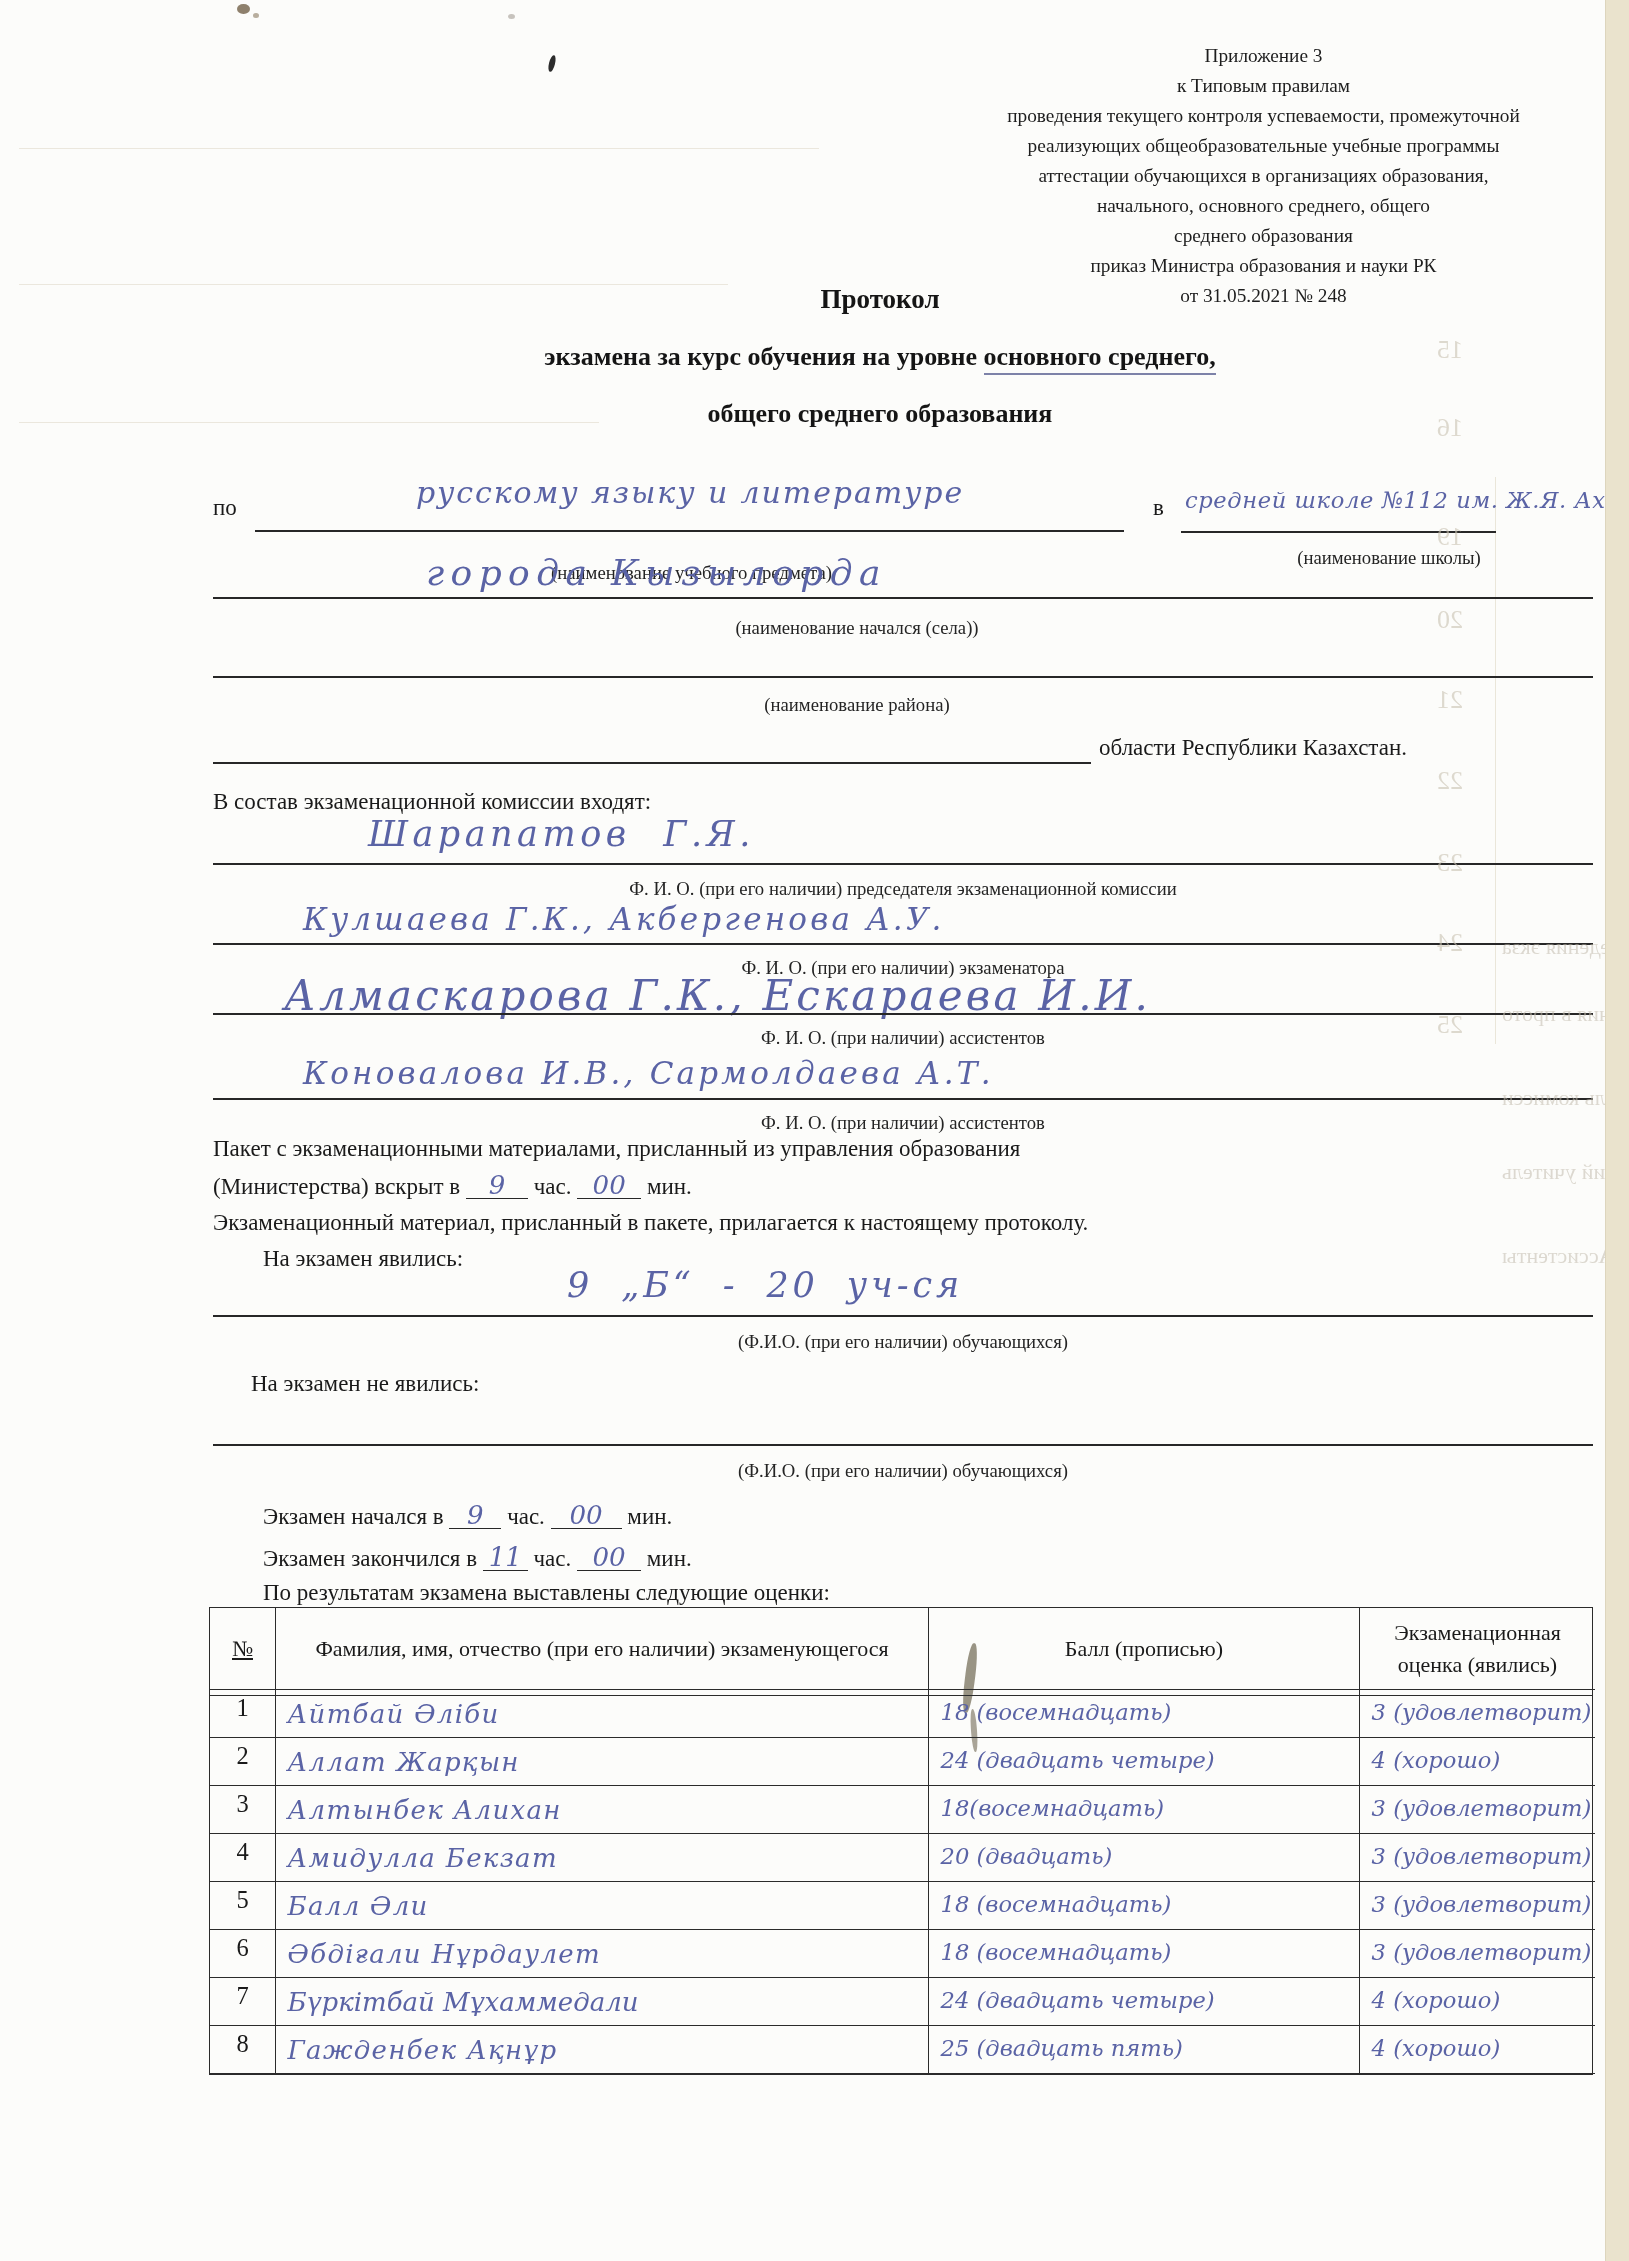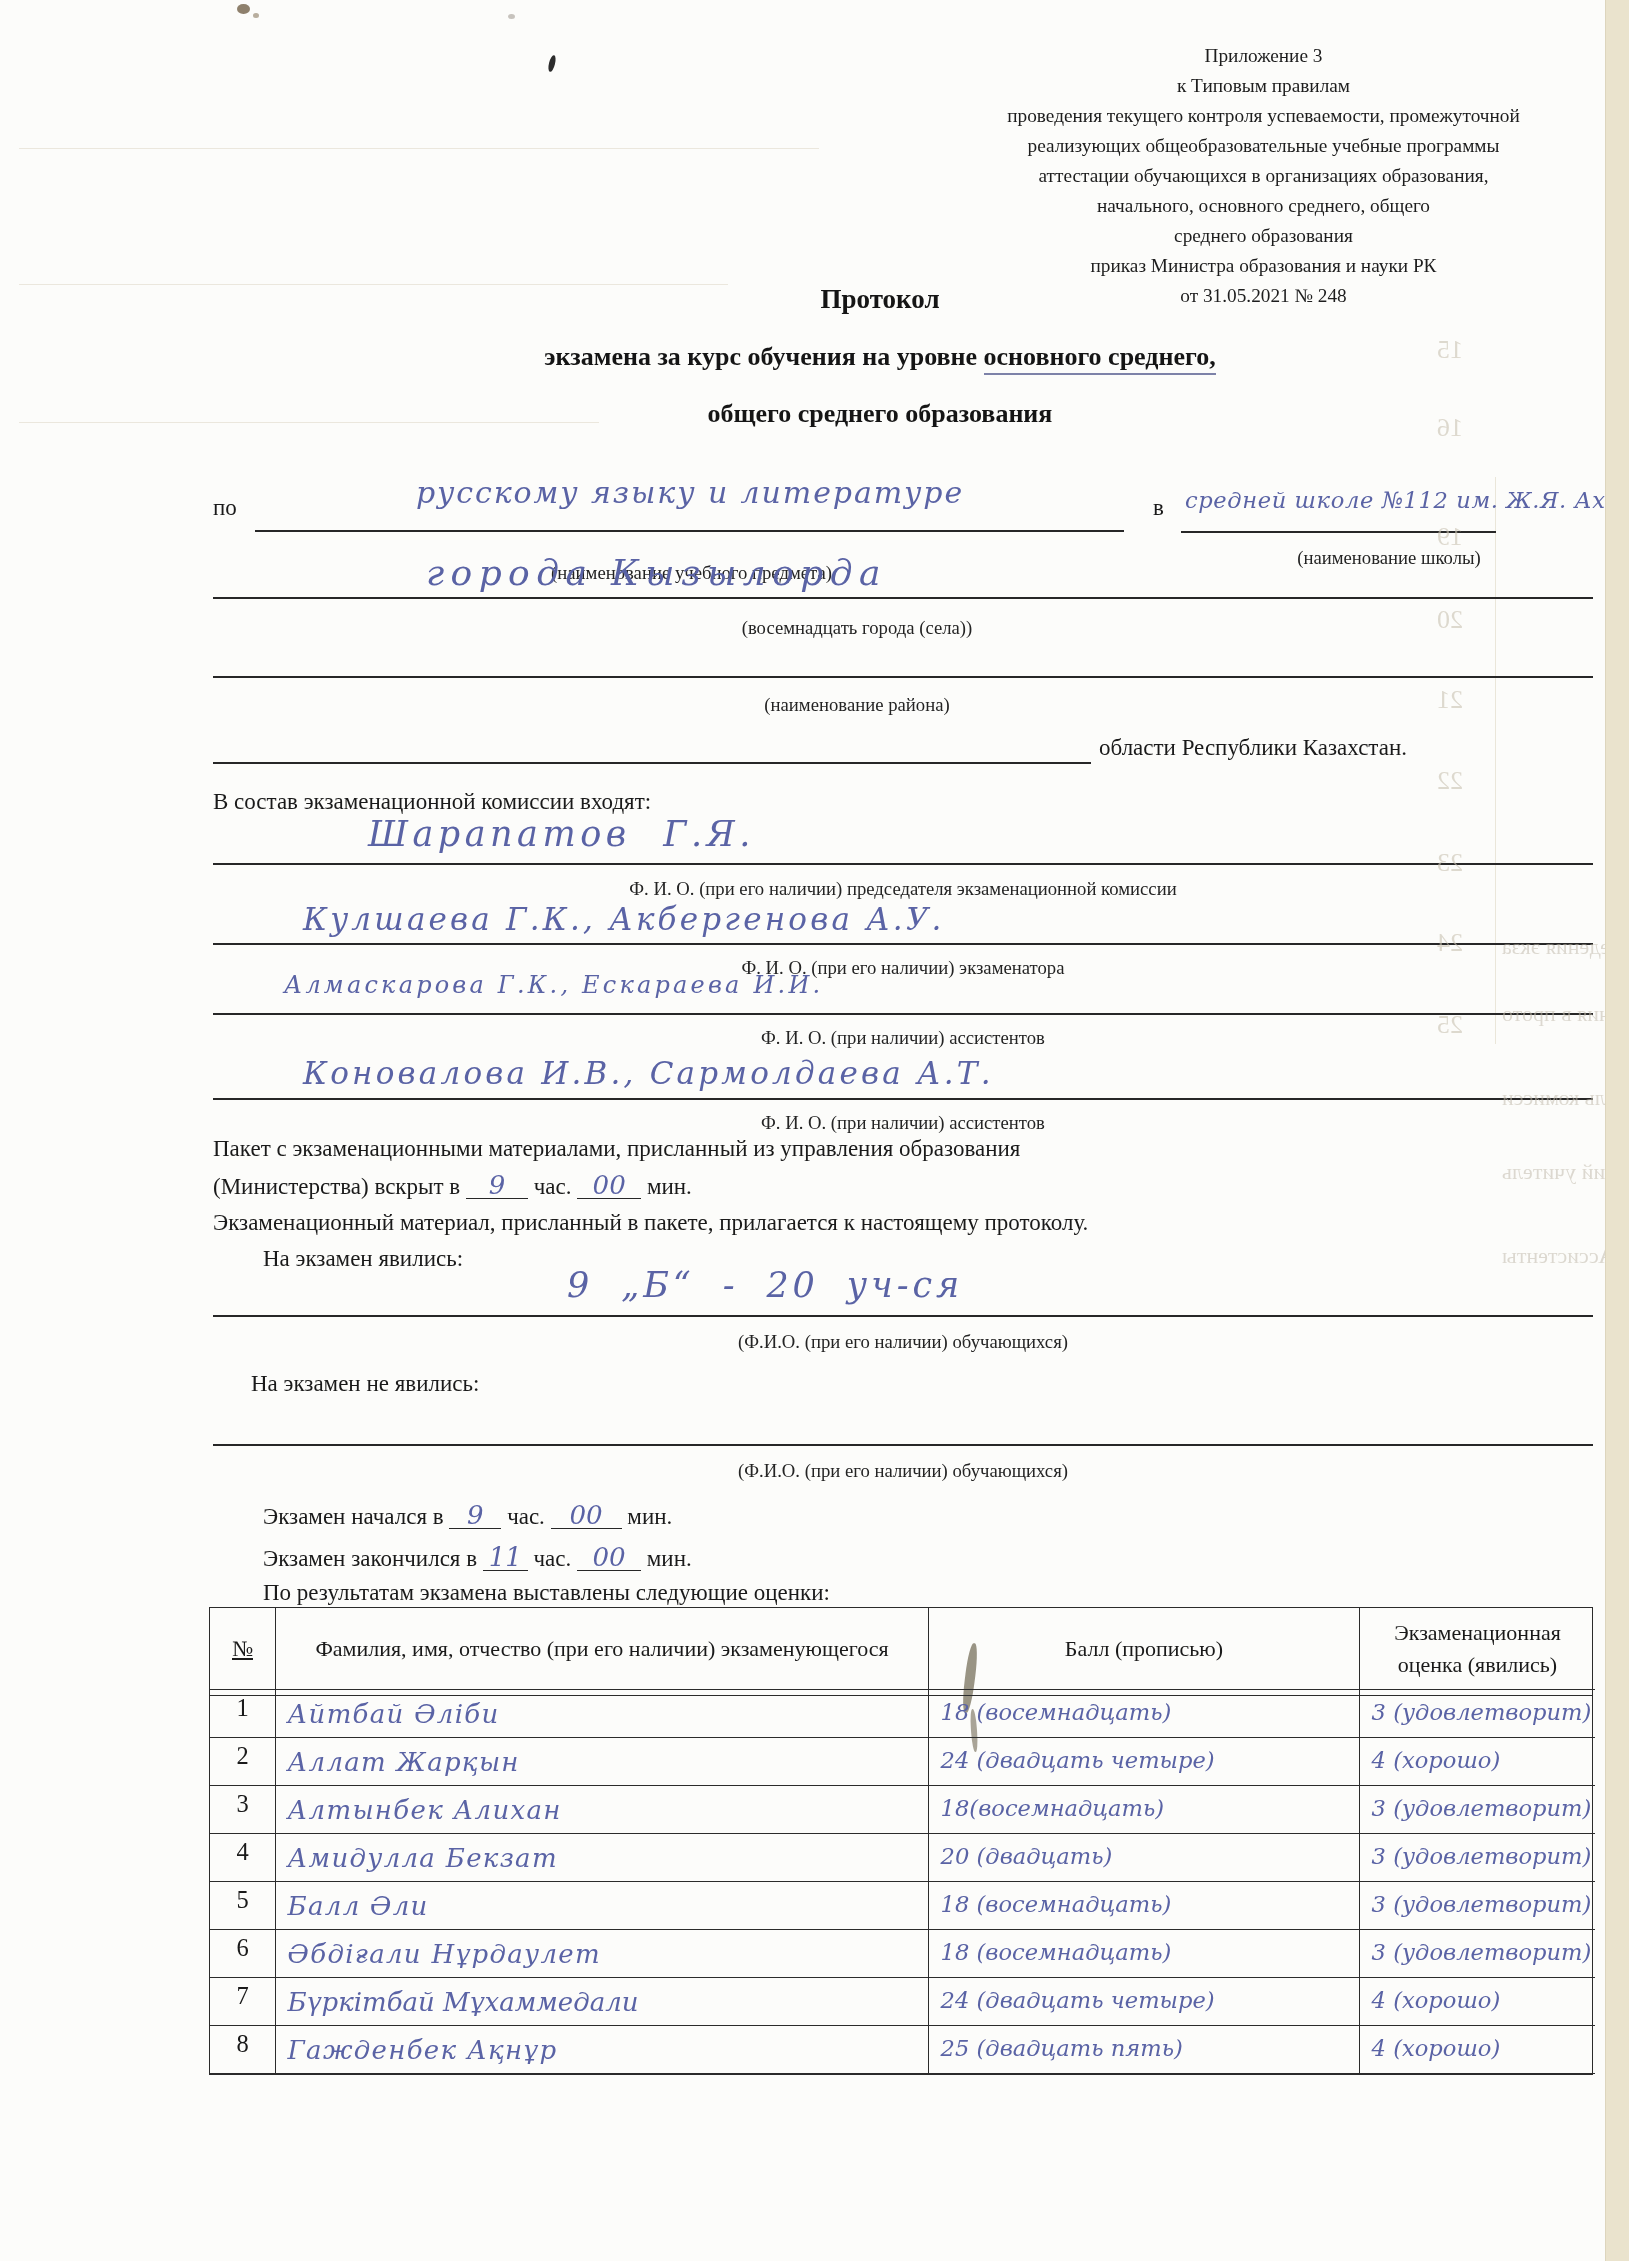--- a/index.html
+++ b/index.html
@@ -100,7 +100,7 @@
     <span class="hand" style="font-size:36px;letter-spacing:6.4px;">города  Кызылорда</span>
   </div>
   <div class="rule" style="left:213px;top:597px;width:1380px;"></div>
-  <div class="caption" style="left:451px;top:617px;width:812px;">(восемнадцать города (села))</div>
+  <div class="caption" style="left:451px;top:617px;width:812px;">(наименование начался (села))</div>
 
   <div class="rule" style="left:213px;top:676px;width:1380px;"></div>
   <div class="caption" style="left:451px;top:694px;width:812px;">(наименование района)</div>

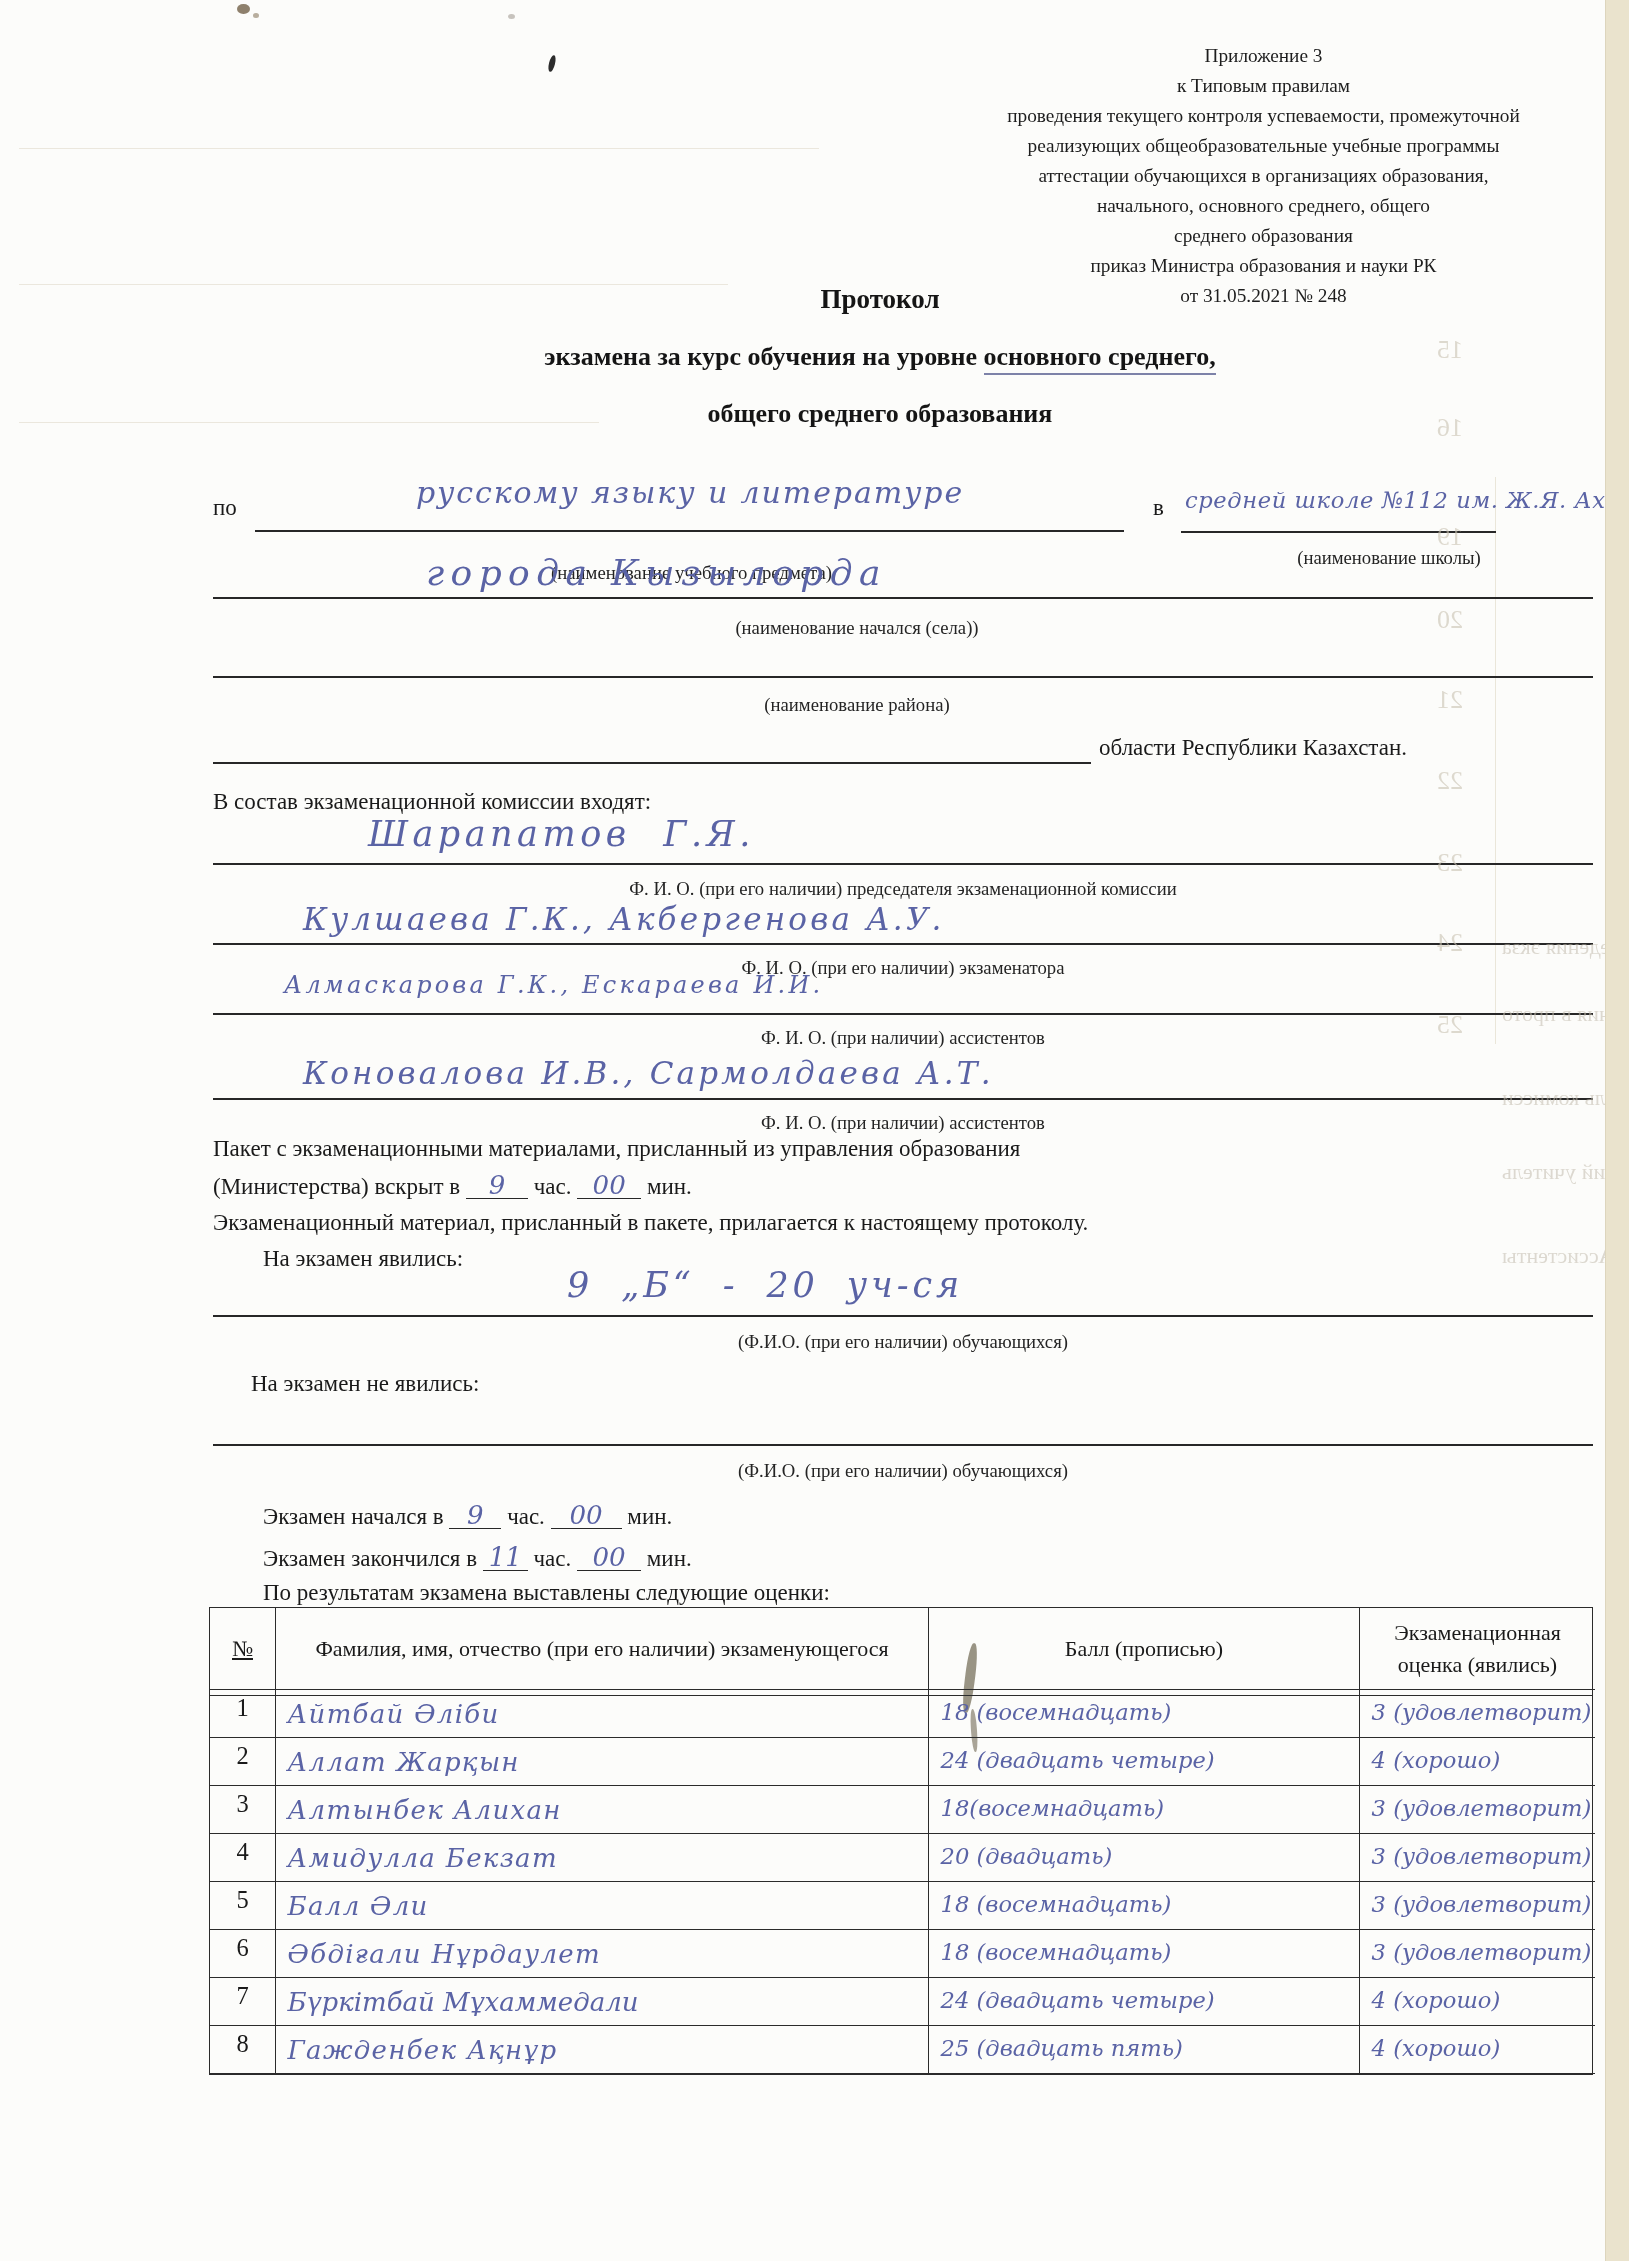--- a/index.html
+++ b/index.html
@@ -123,7 +123,7 @@
   <div class="caption" style="left:213px;top:957px;width:1380px;">Ф. И. О. (при его наличии) экзаменатора</div>
 
   <div class="abs nowrap" style="left:284px;top:971px;">
-    <span class="hand" style="font-size:24px;letter-spacing:3.2px;">Алмаскарова  Г.К.,  Ескараева  И.И.</span>
+    <span class="hand" style="font-size:42px;letter-spacing:3.2px;">Алмаскарова  Г.К.,  Ескараева  И.И.</span>
   </div>
   <div class="rule" style="left:213px;top:1013px;width:1380px;"></div>
   <div class="caption" style="left:213px;top:1027px;width:1380px;">Ф. И. О. (при наличии) ассистентов</div>

